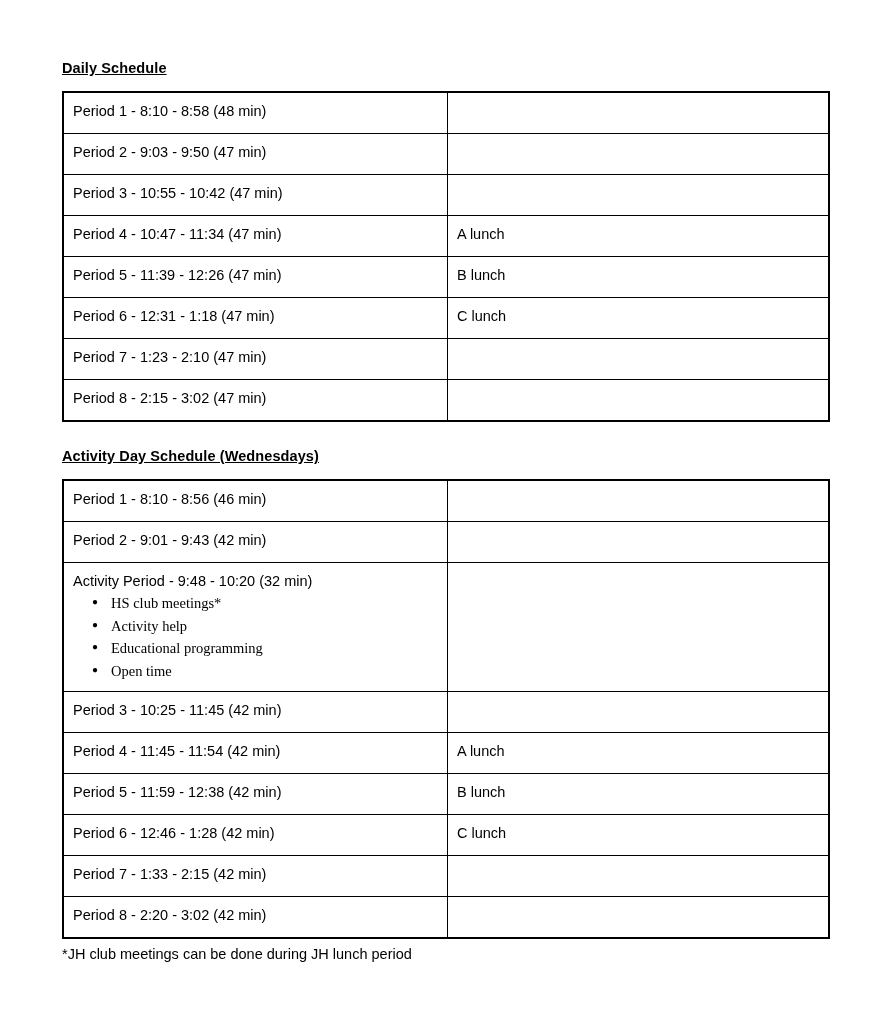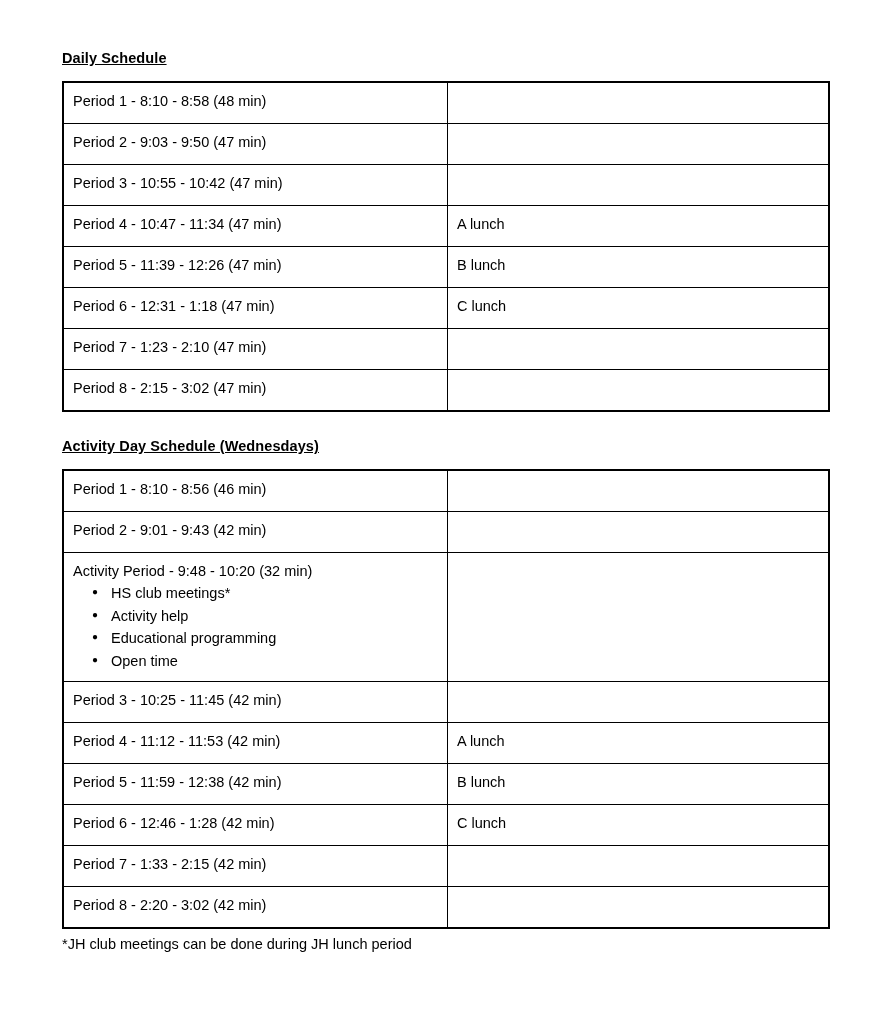--- a/index.html
+++ b/index.html
@@ -28,7 +28,7 @@
     letter-spacing: 0.1px;
     margin: 0;
   }
-  .title-daily { margin-top: 10px; text-decoration: underline; }
+  .title-daily { margin-top: 20px; text-decoration: underline; }
   .title-activity { margin-top: 26px; }
 
   table.schedule {

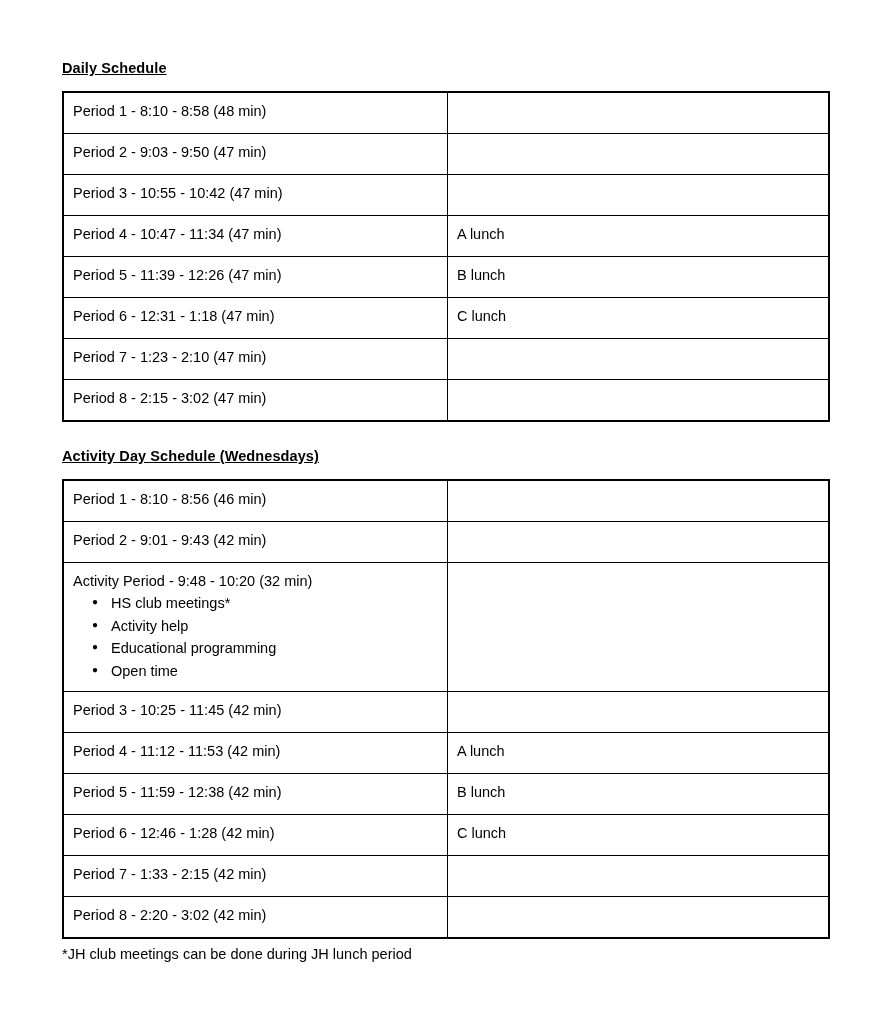--- a/index.html
+++ b/index.html
@@ -56,6 +56,7 @@
     margin: 0;
     padding-left: 38px;
     list-style: none;
+    font-family: Liberation Serif, serif;
   }
   .activity-cell li {
     position: relative;

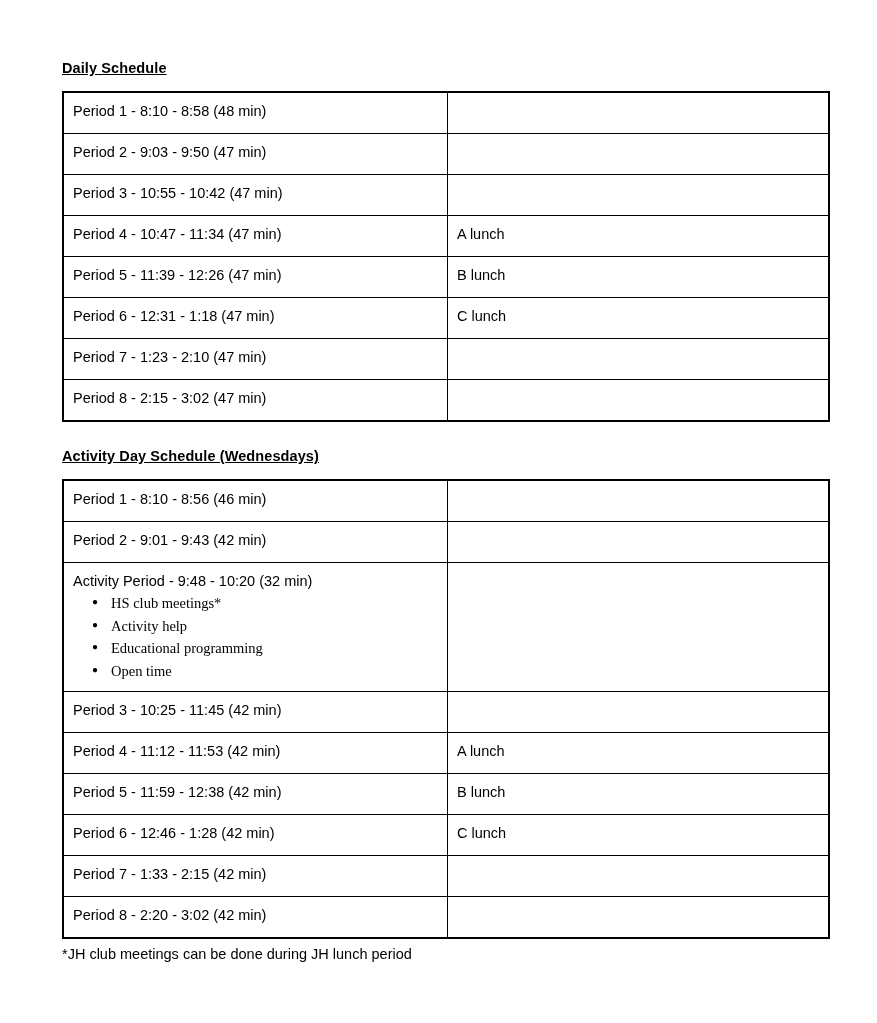--- a/index.html
+++ b/index.html
@@ -150,7 +150,7 @@
         <td class="col-right"></td>
       </tr>
       <tr>
-        <td class="col-left">Period 4 - 11:12 - 11:53 (42 min)</td>
+        <td class="col-left">Period 4 - 11:45 - 11:54 (42 min)</td>
         <td class="col-right">A lunch</td>
       </tr>
       <tr>

